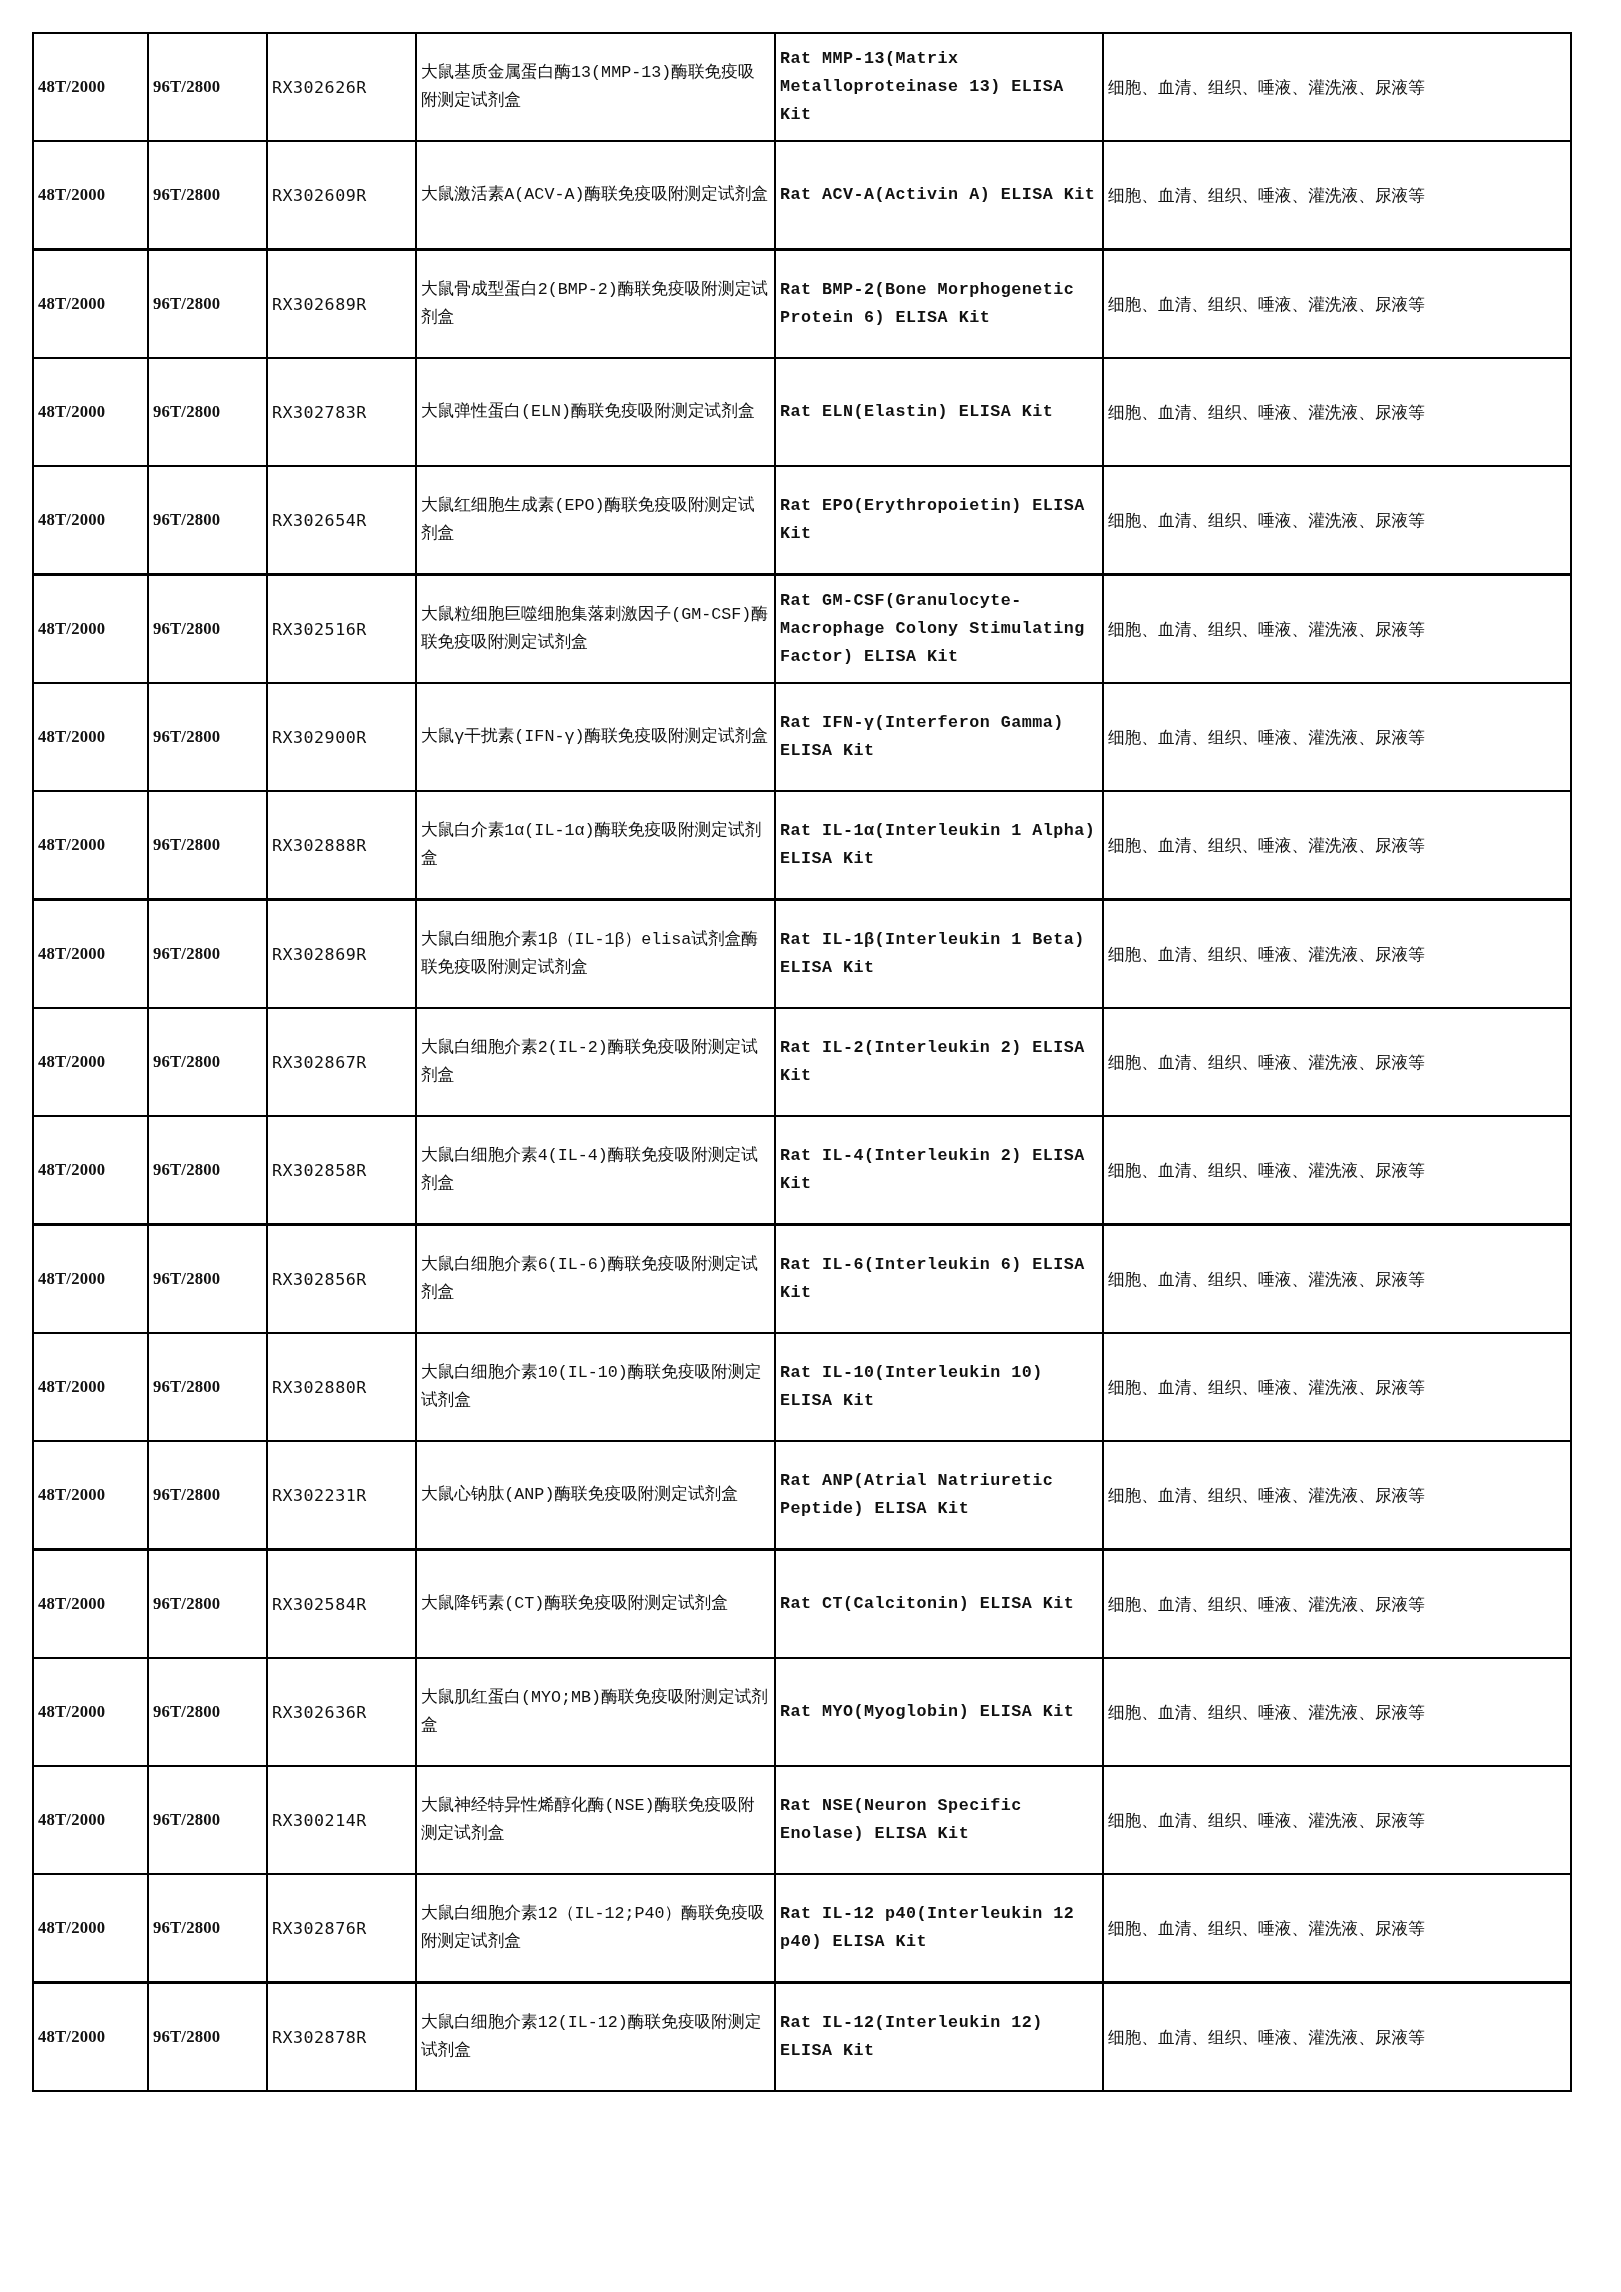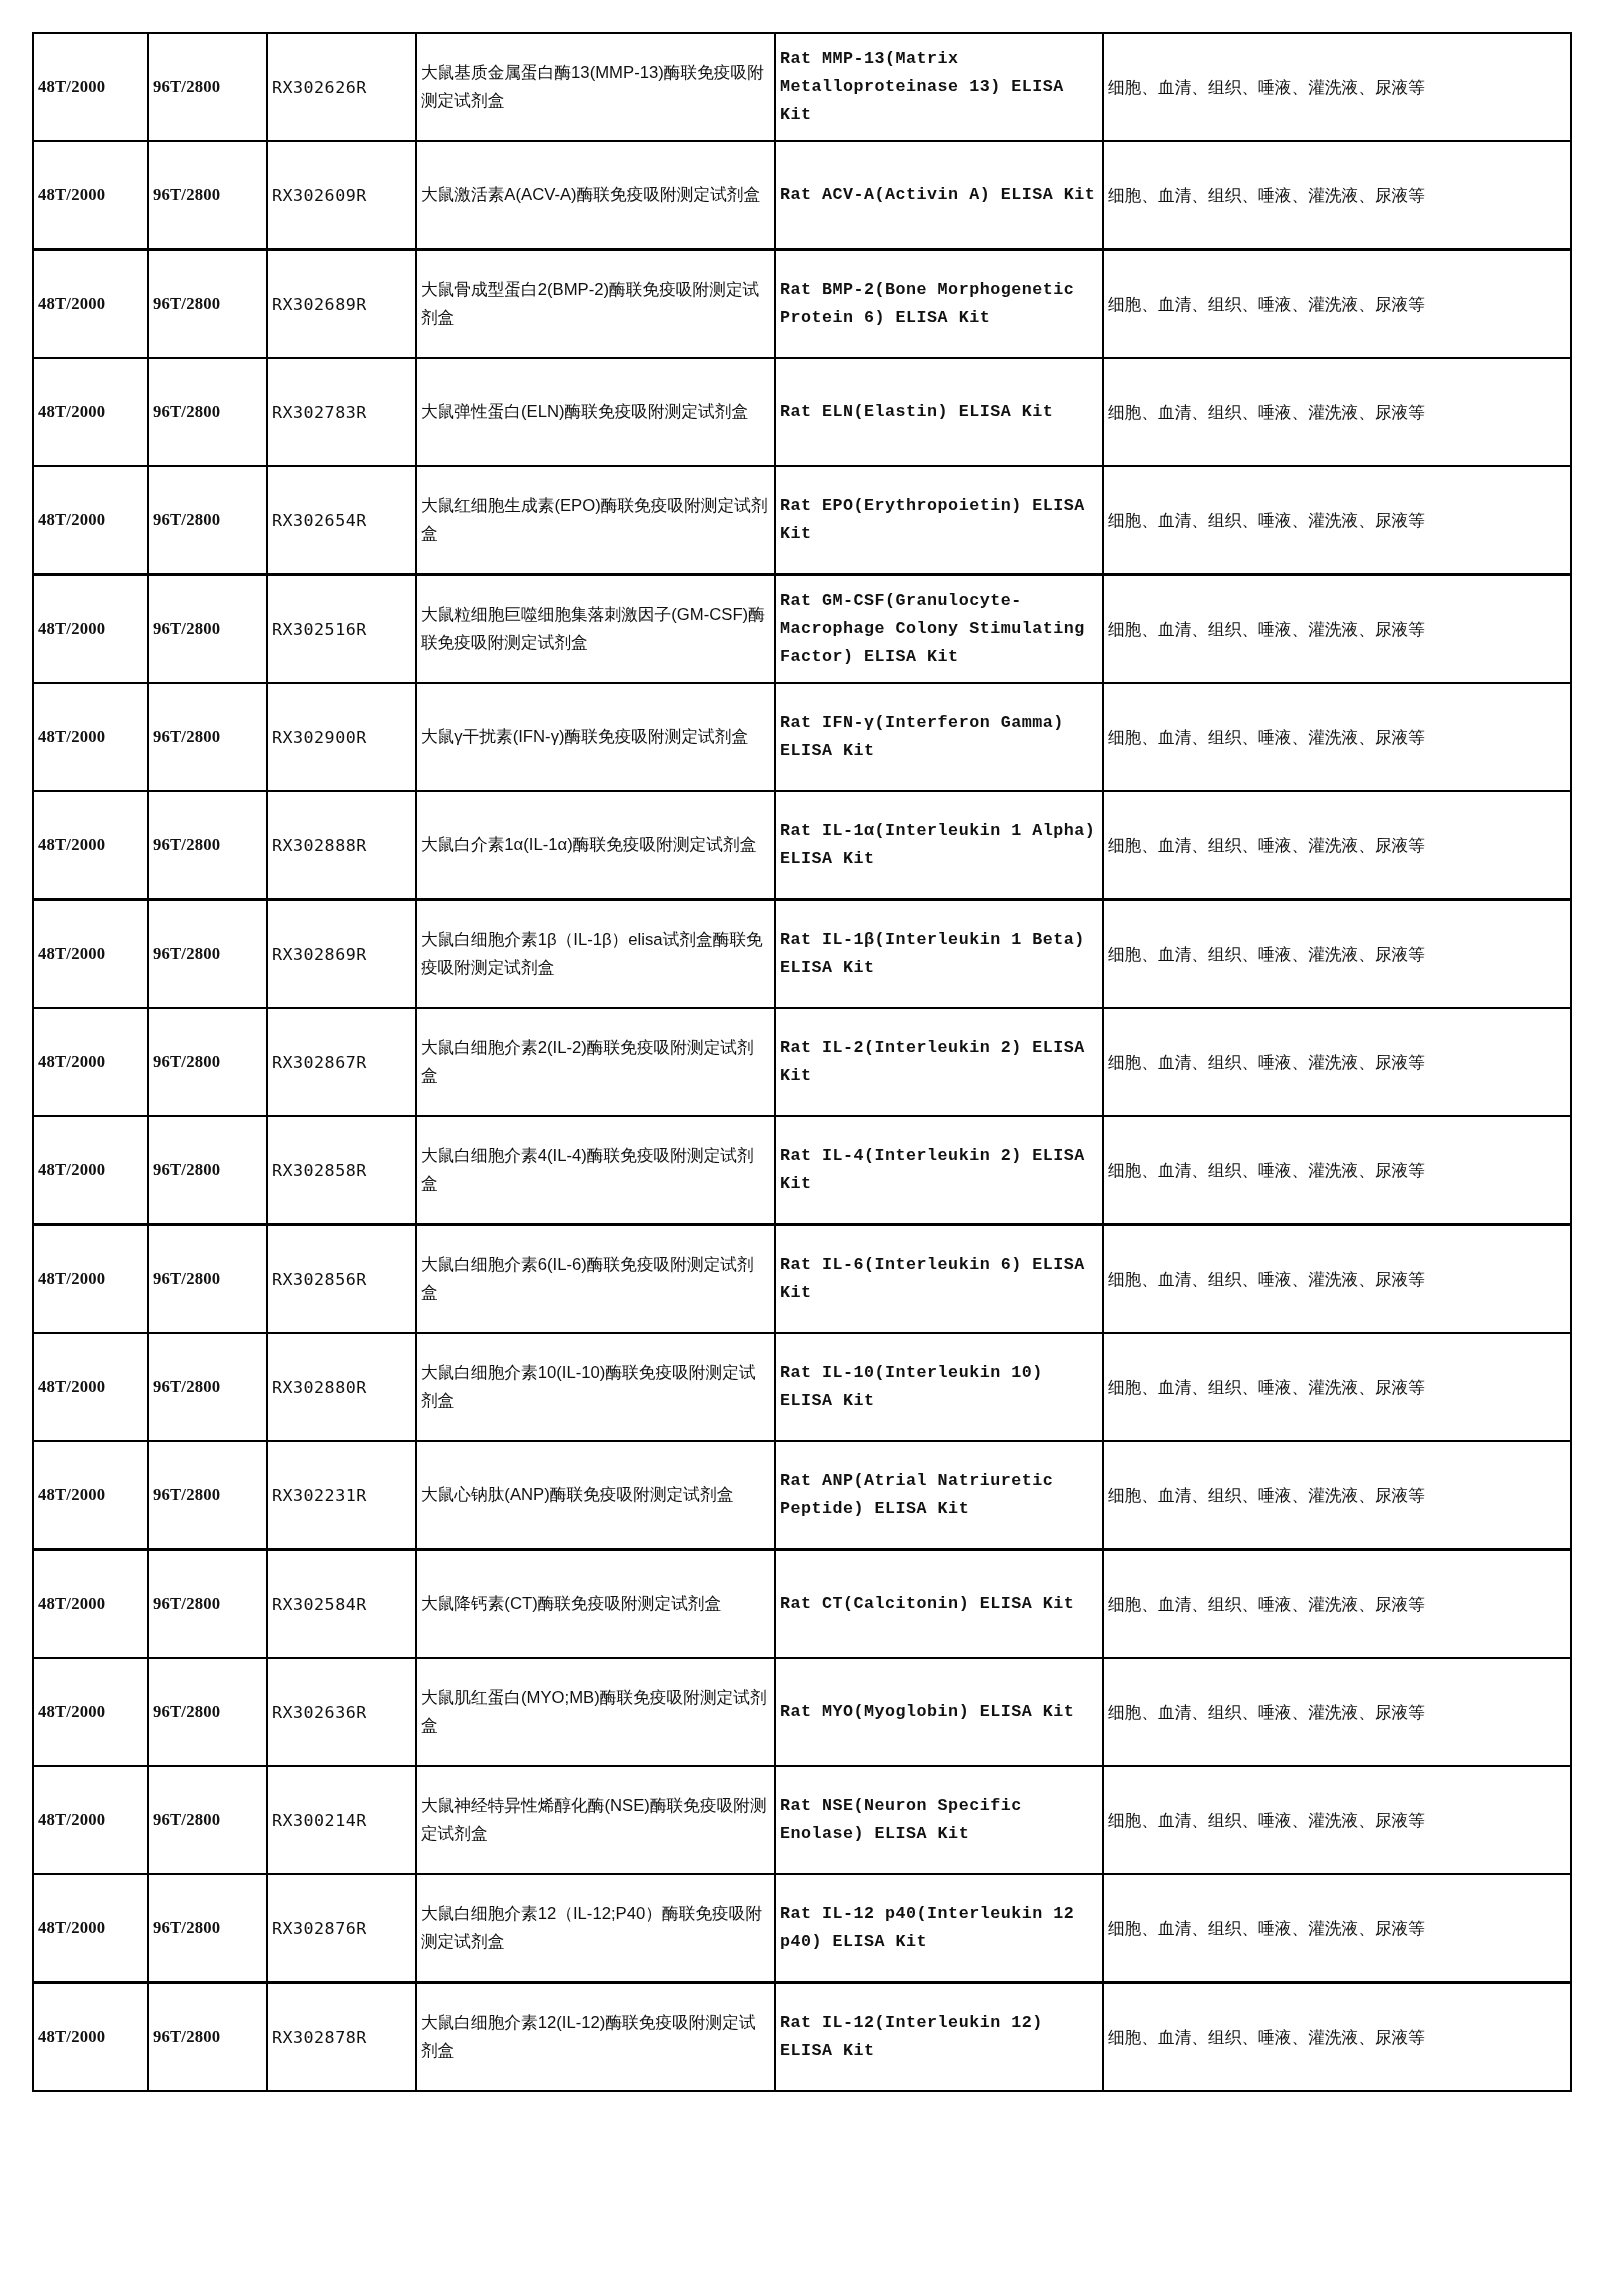--- a/index.html
+++ b/index.html
@@ -23,7 +23,7 @@
   .sheet tr.thick td { border-top-width: 3.9px; }
   .c-spec { font-family: "Liberation Serif", "DejaVu Serif", serif; letter-spacing: 0.2px; font-weight: bold; }
   .c-cat  { font-family: "DejaVu Sans Mono", "Liberation Mono", monospace; font-size: 15.7px; letter-spacing: 0.5px; border-radius: 31px; }
-  .c-zh   { font-family: Liberation Sans, sans-serif; font-size: 18.6px; line-height: 29px; word-break: break-all; margin-left: 44px; }
+  .c-zh   { font-family: Liberation Mono, monospace; font-size: 18.6px; line-height: 29px; word-break: break-all; margin-left: 44px; }
   .c-en   { font-family: "Liberation Mono", "DejaVu Sans Mono", monospace; font-size: 16.7px; line-height: 28px; letter-spacing: 0.5px; }
   .c-en .clip { display: block; max-height: 102px; overflow: hidden; font-weight: bold; }
   .c-sample { font-family: "DejaVu Serif", "Liberation Serif", serif; font-size: 18.6px; white-space: nowrap; }

